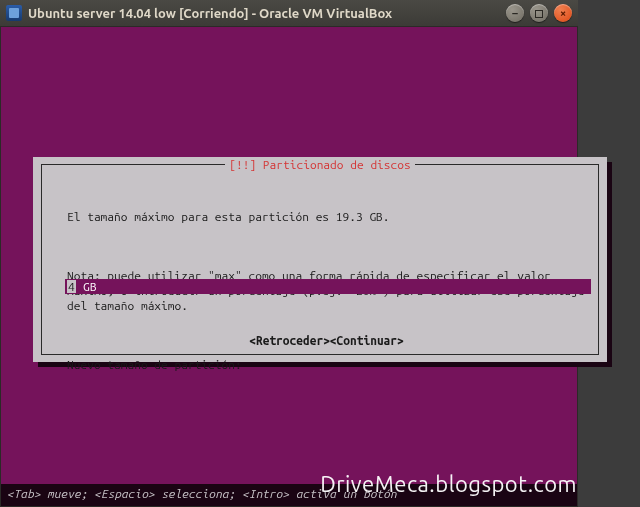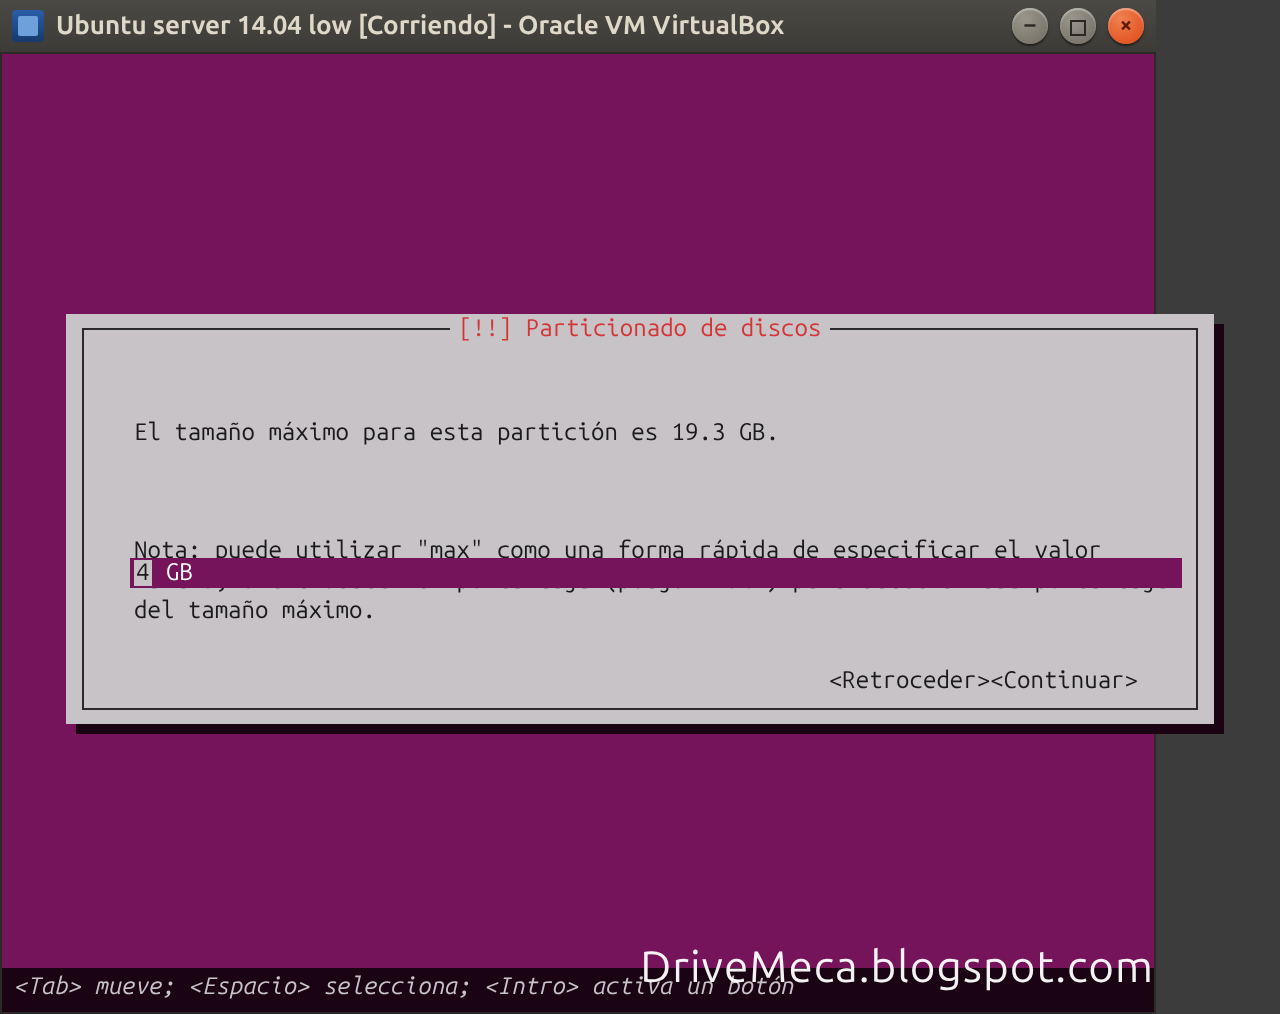--- a/index.html
+++ b/index.html
@@ -107,8 +107,9 @@
     .nav-row {
       position: absolute;
       left: 29px; right: 16px; bottom: 14px;
-      display: flex; justify-content: flex-end;
+      display: flex; justify-content: center;
       padding: 0 22px;
+      font-weight: bold;
     }
     .statusbar {
       position: absolute;

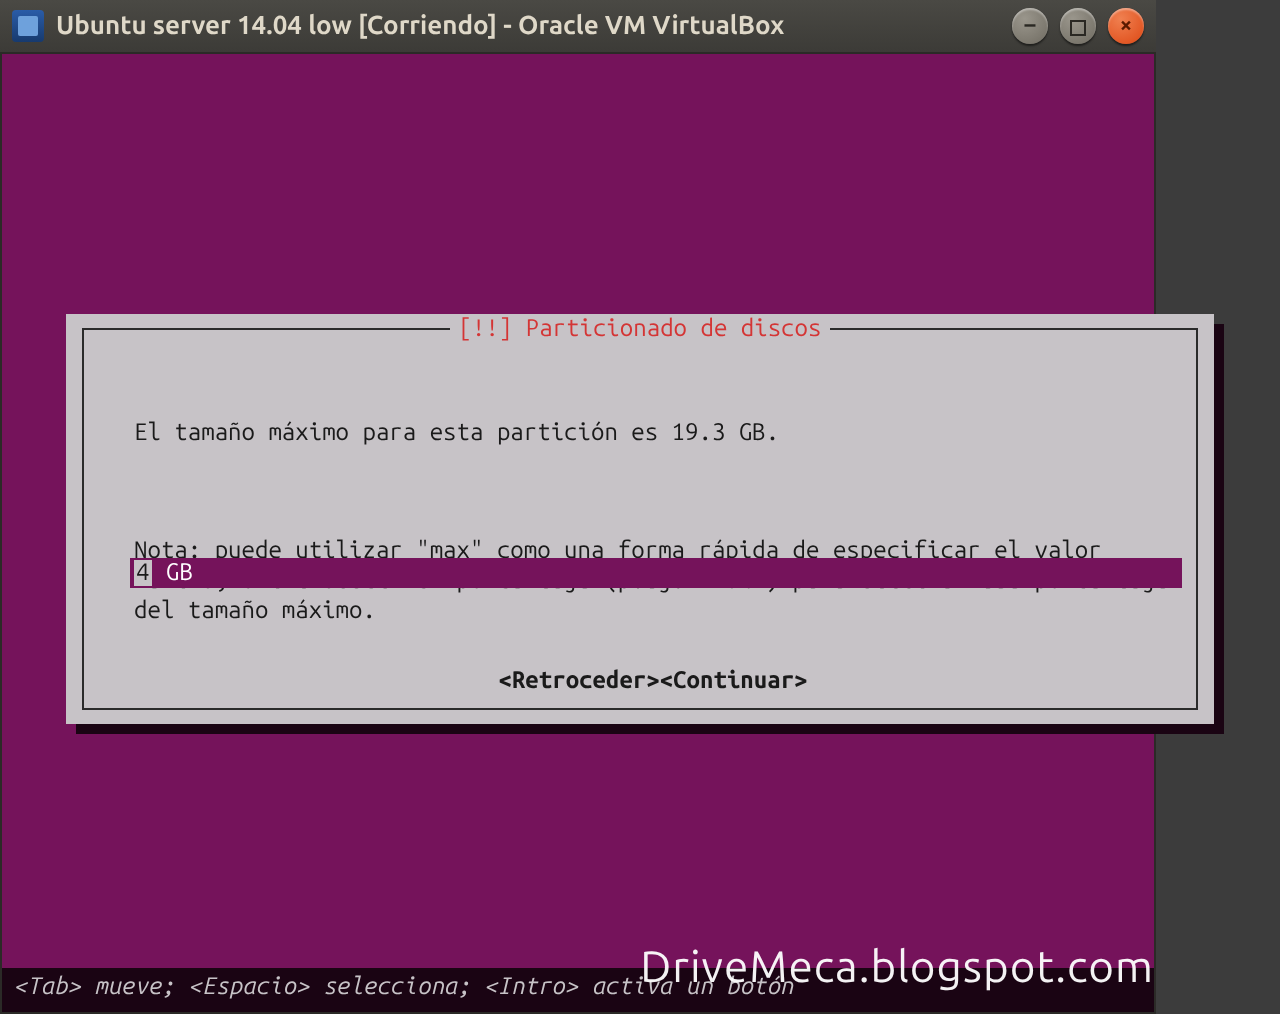--- a/index.html
+++ b/index.html
@@ -162,6 +162,7 @@
       <div class="dialog-content">
         <div class="para">El tamaño máximo para esta partición es 19.3 GB.</div>
         <div class="para">Nota: puede utilizar "max" como una forma rápida de especificar el valor máximo, o introducir un porcentaje (p.ej. "20%") para utilizar ese porcentaje del tamaño máximo.</div>
+        <div>Nuevo tamaño de partición:</div>
       </div>
       <div class="input-line"><span class="input-val">4</span><span> GB</span></div>
       <div class="nav-row">

